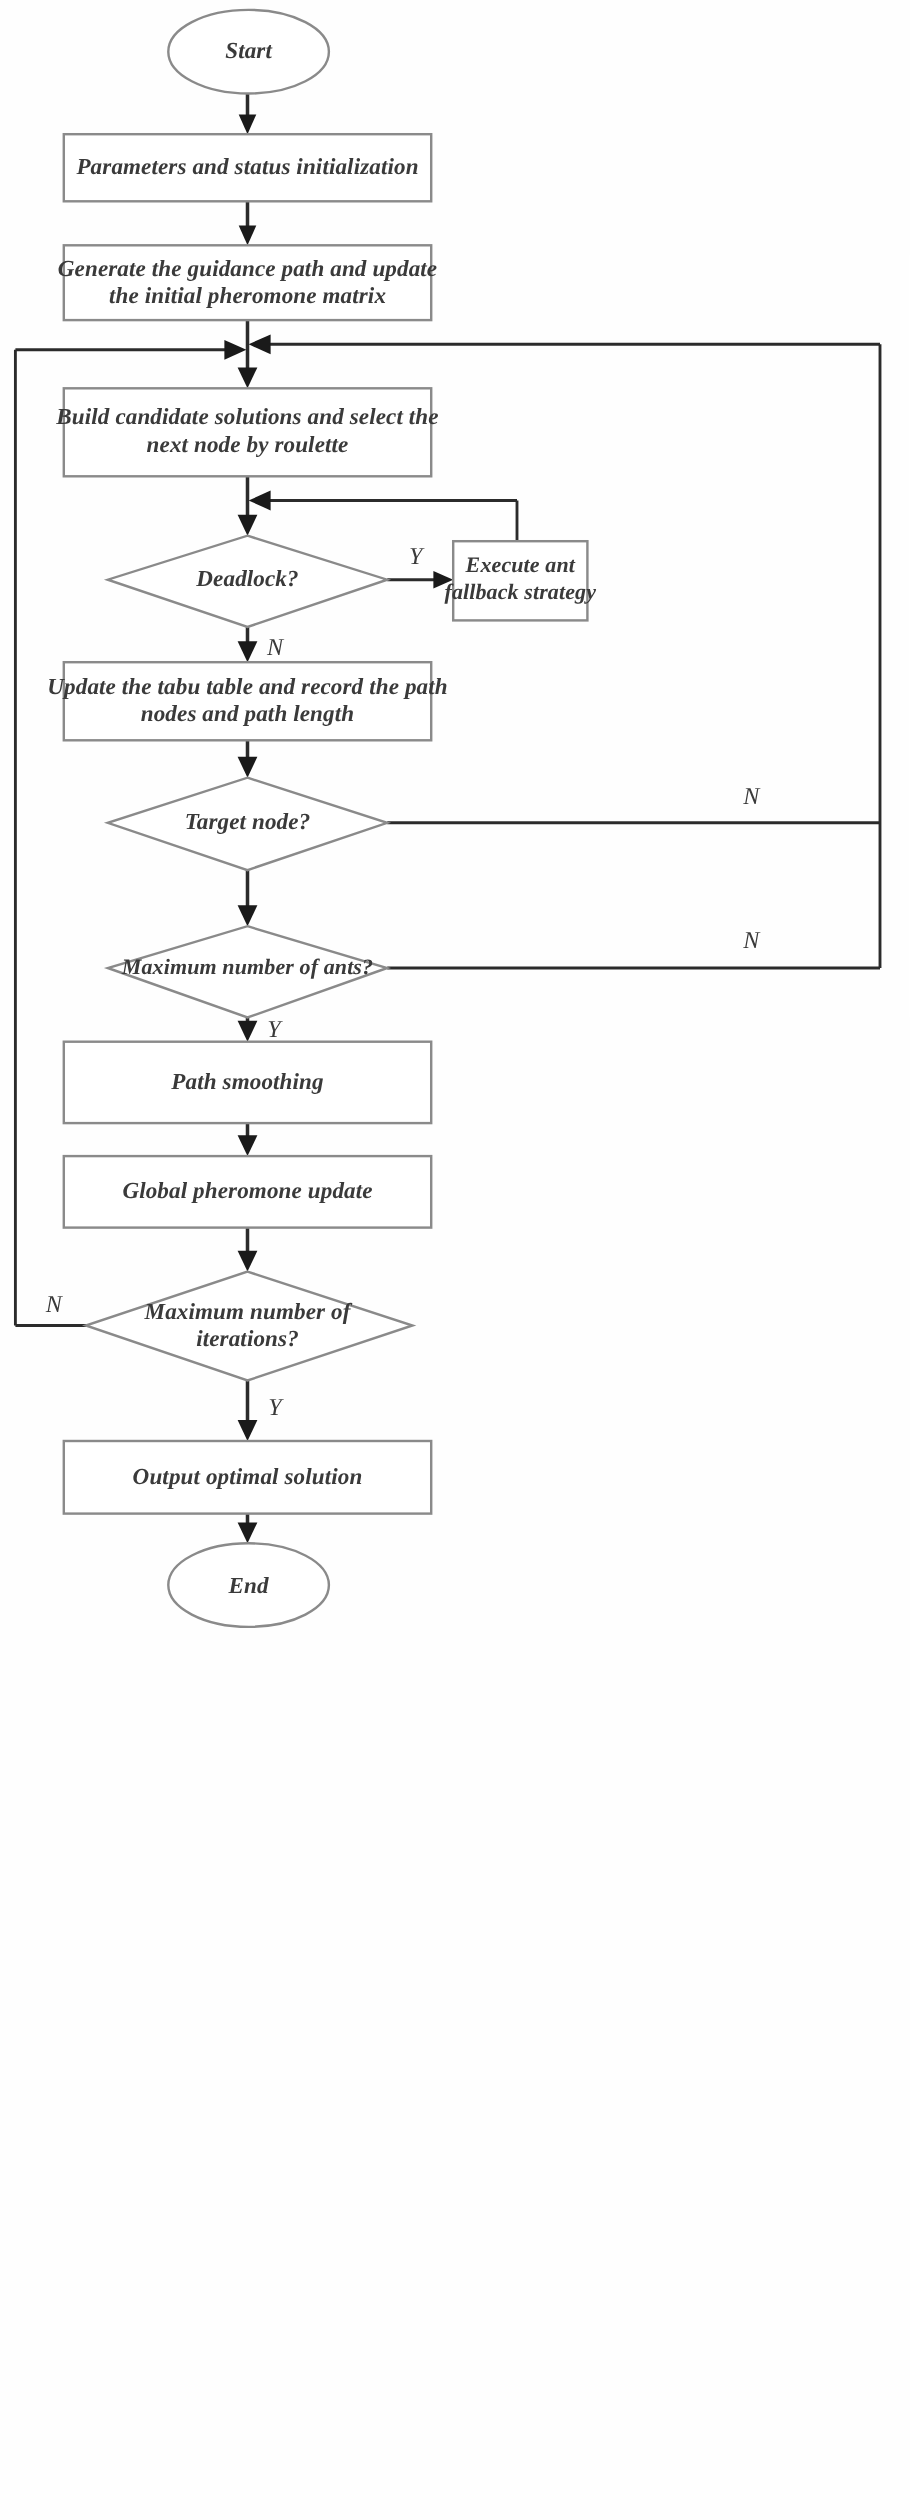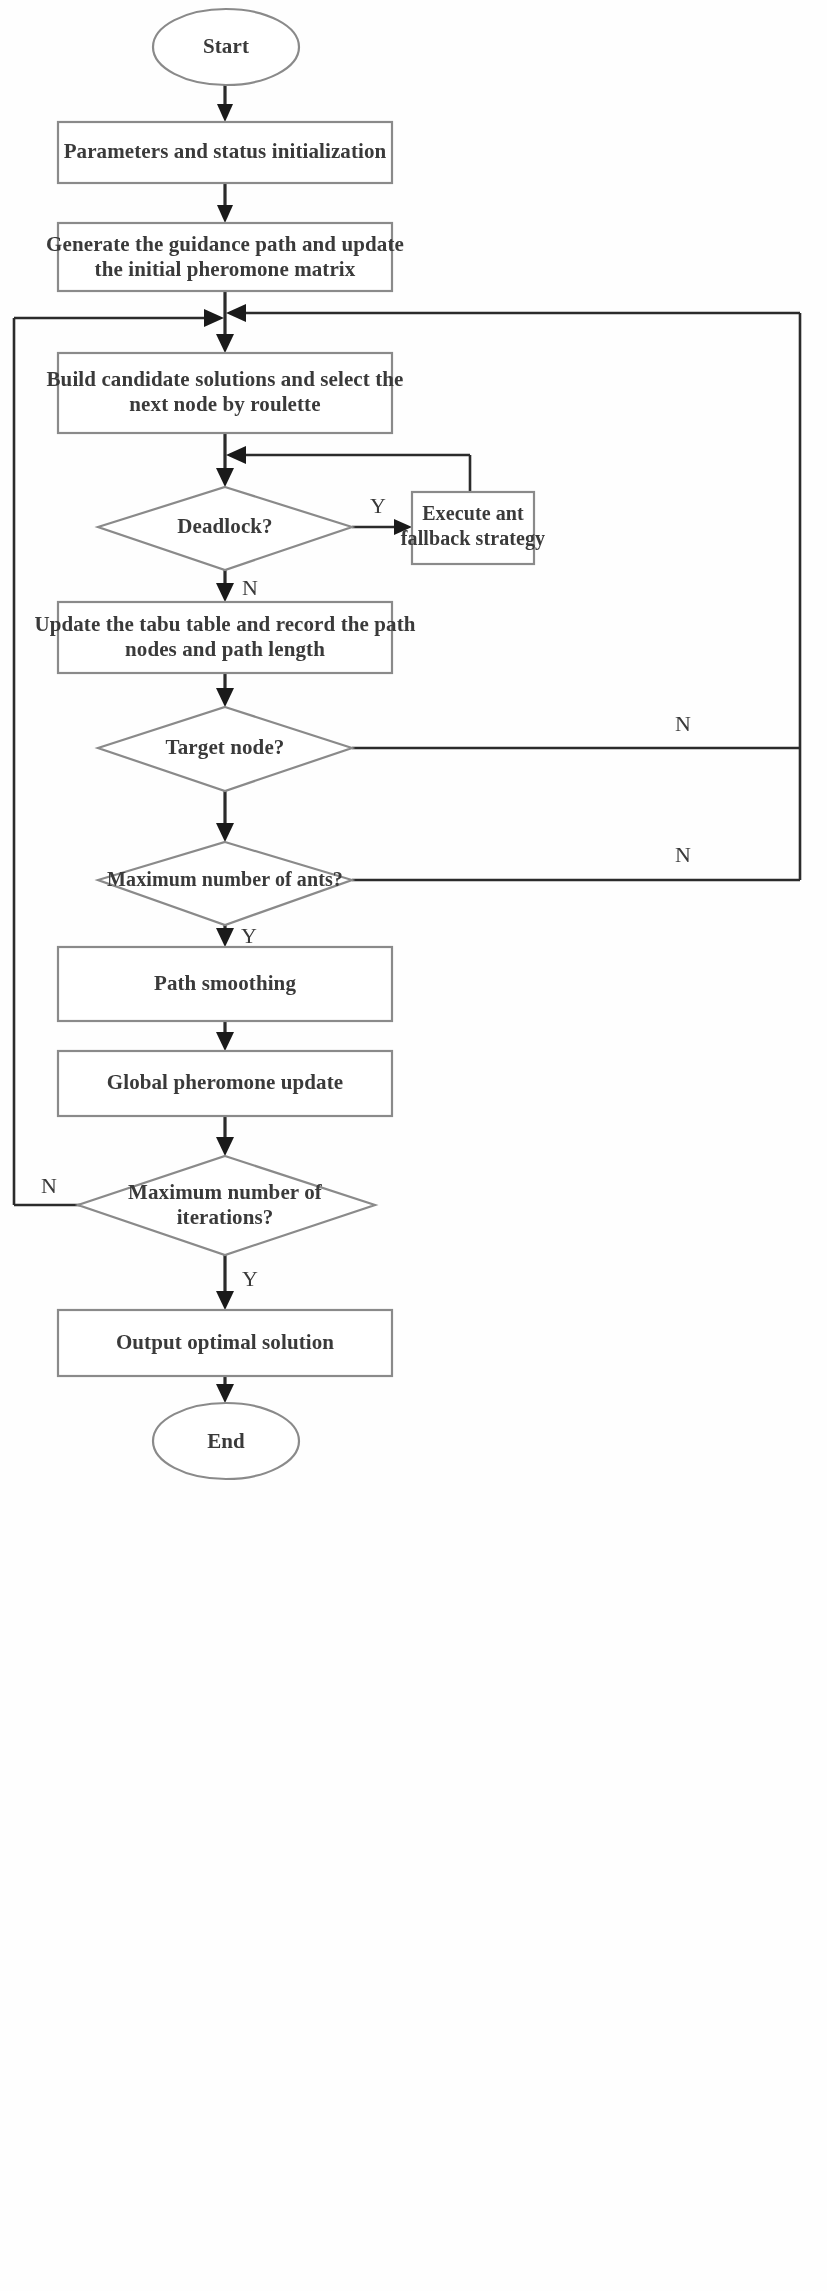--- a/index.html
+++ b/index.html
@@ -18,6 +18,7 @@
     width: 827px;
     height: 2291px;
     background: #fefefe;
+    font-style: italic;
   }
   svg#flow-svg {
     position: absolute;

